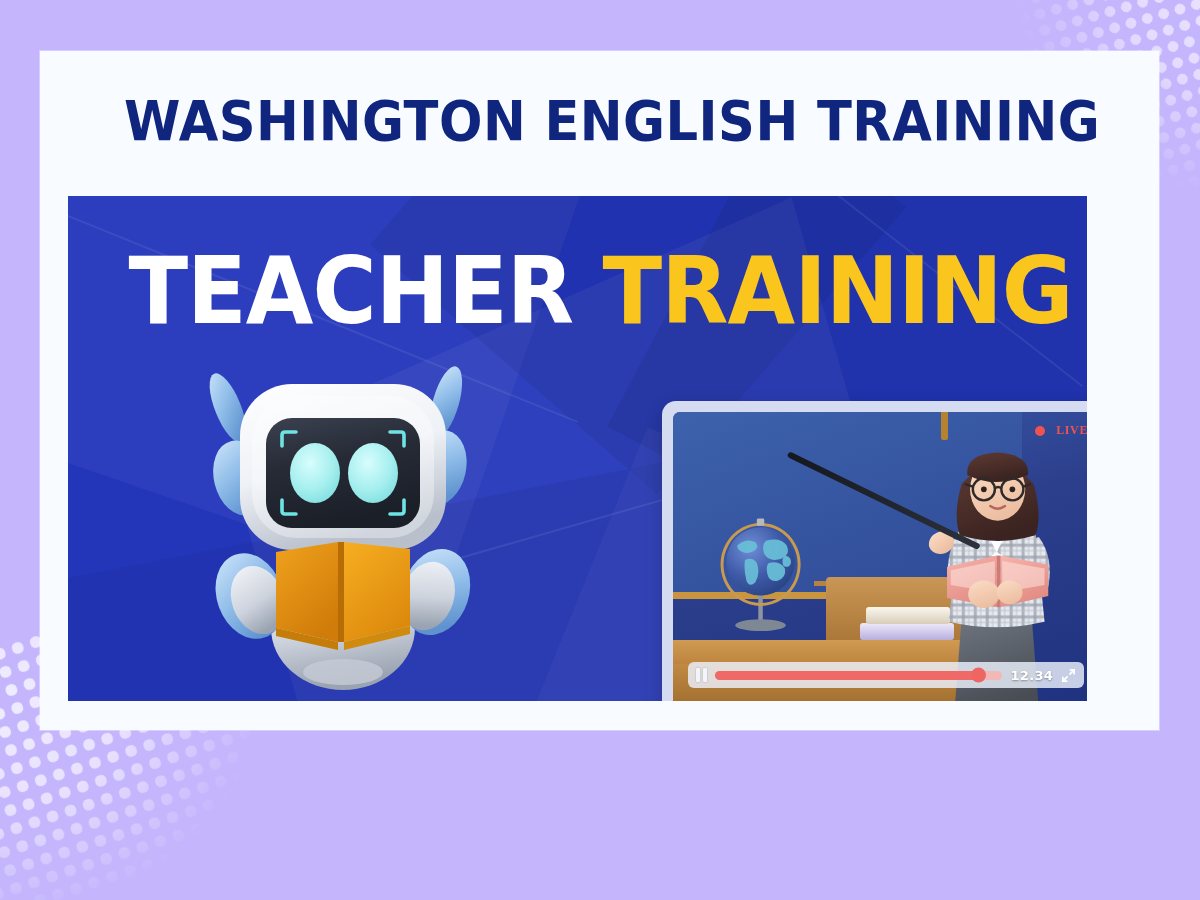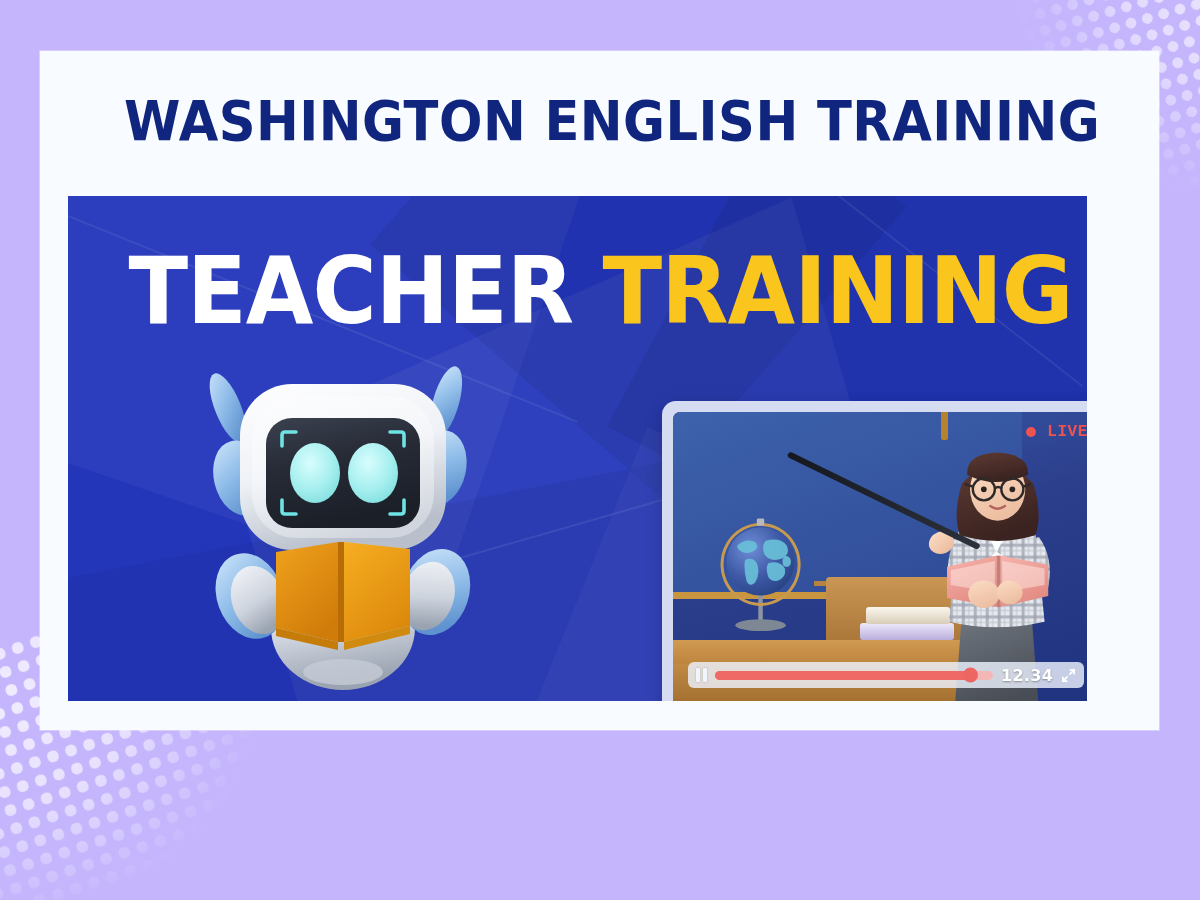--- a/index.html
+++ b/index.html
@@ -219,9 +219,9 @@
   }
   #live-label {
     color: #ef5350;
-    font-family: Liberation Mono, monospace;
+    font-family: Liberation Serif, serif;
     font-weight: 700;
-    font-size: 16px;
+    font-size: 12px;
     letter-spacing: .6px;
     margin-left: 6px;
   }

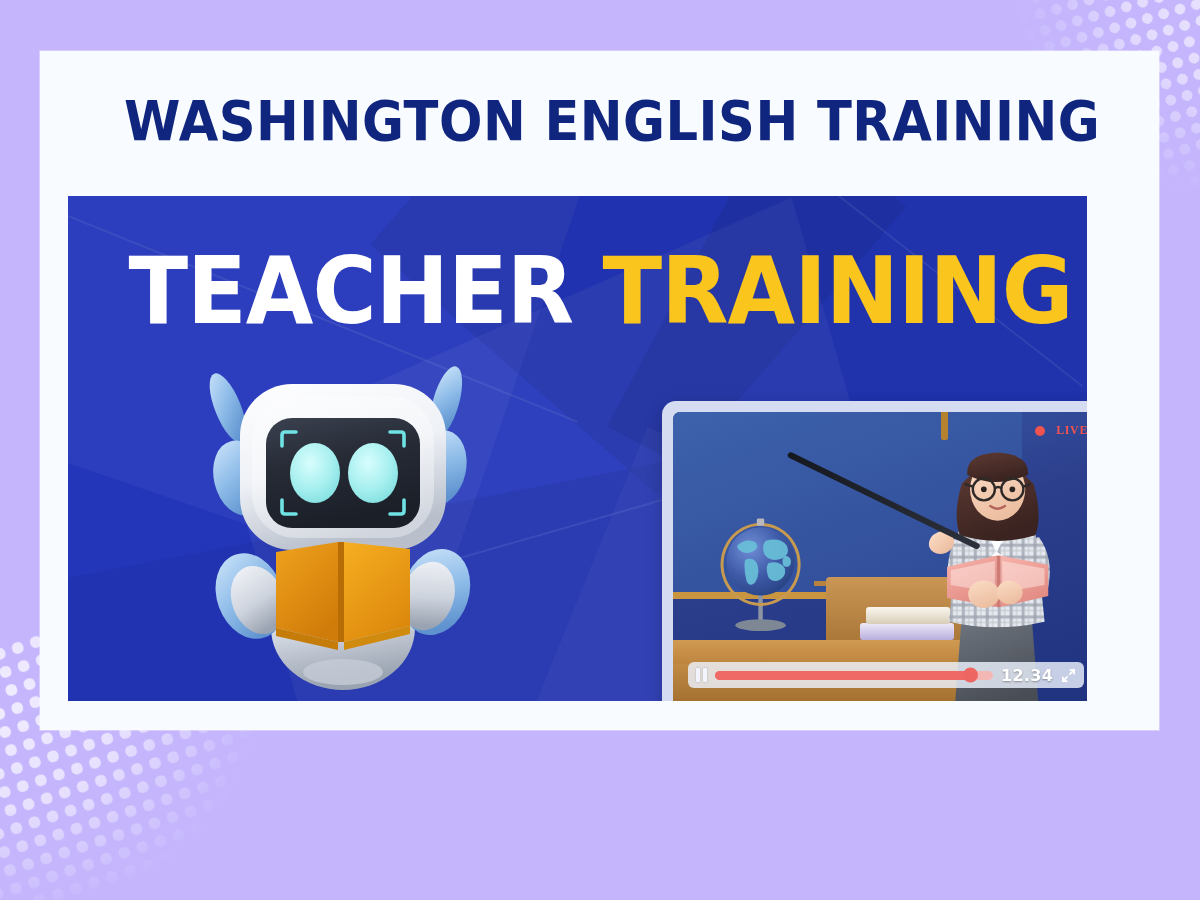--- a/index.html
+++ b/index.html
@@ -332,7 +332,7 @@
     color: #ffffff;
     font-family: "DejaVu Sans", "Liberation Sans", sans-serif;
     font-weight: 700;
-    font-size: 16px;
+    font-size: 13px;
     letter-spacing: .3px;
     text-shadow: 0 1px 2px rgba(0,0,0,.35);
   }

